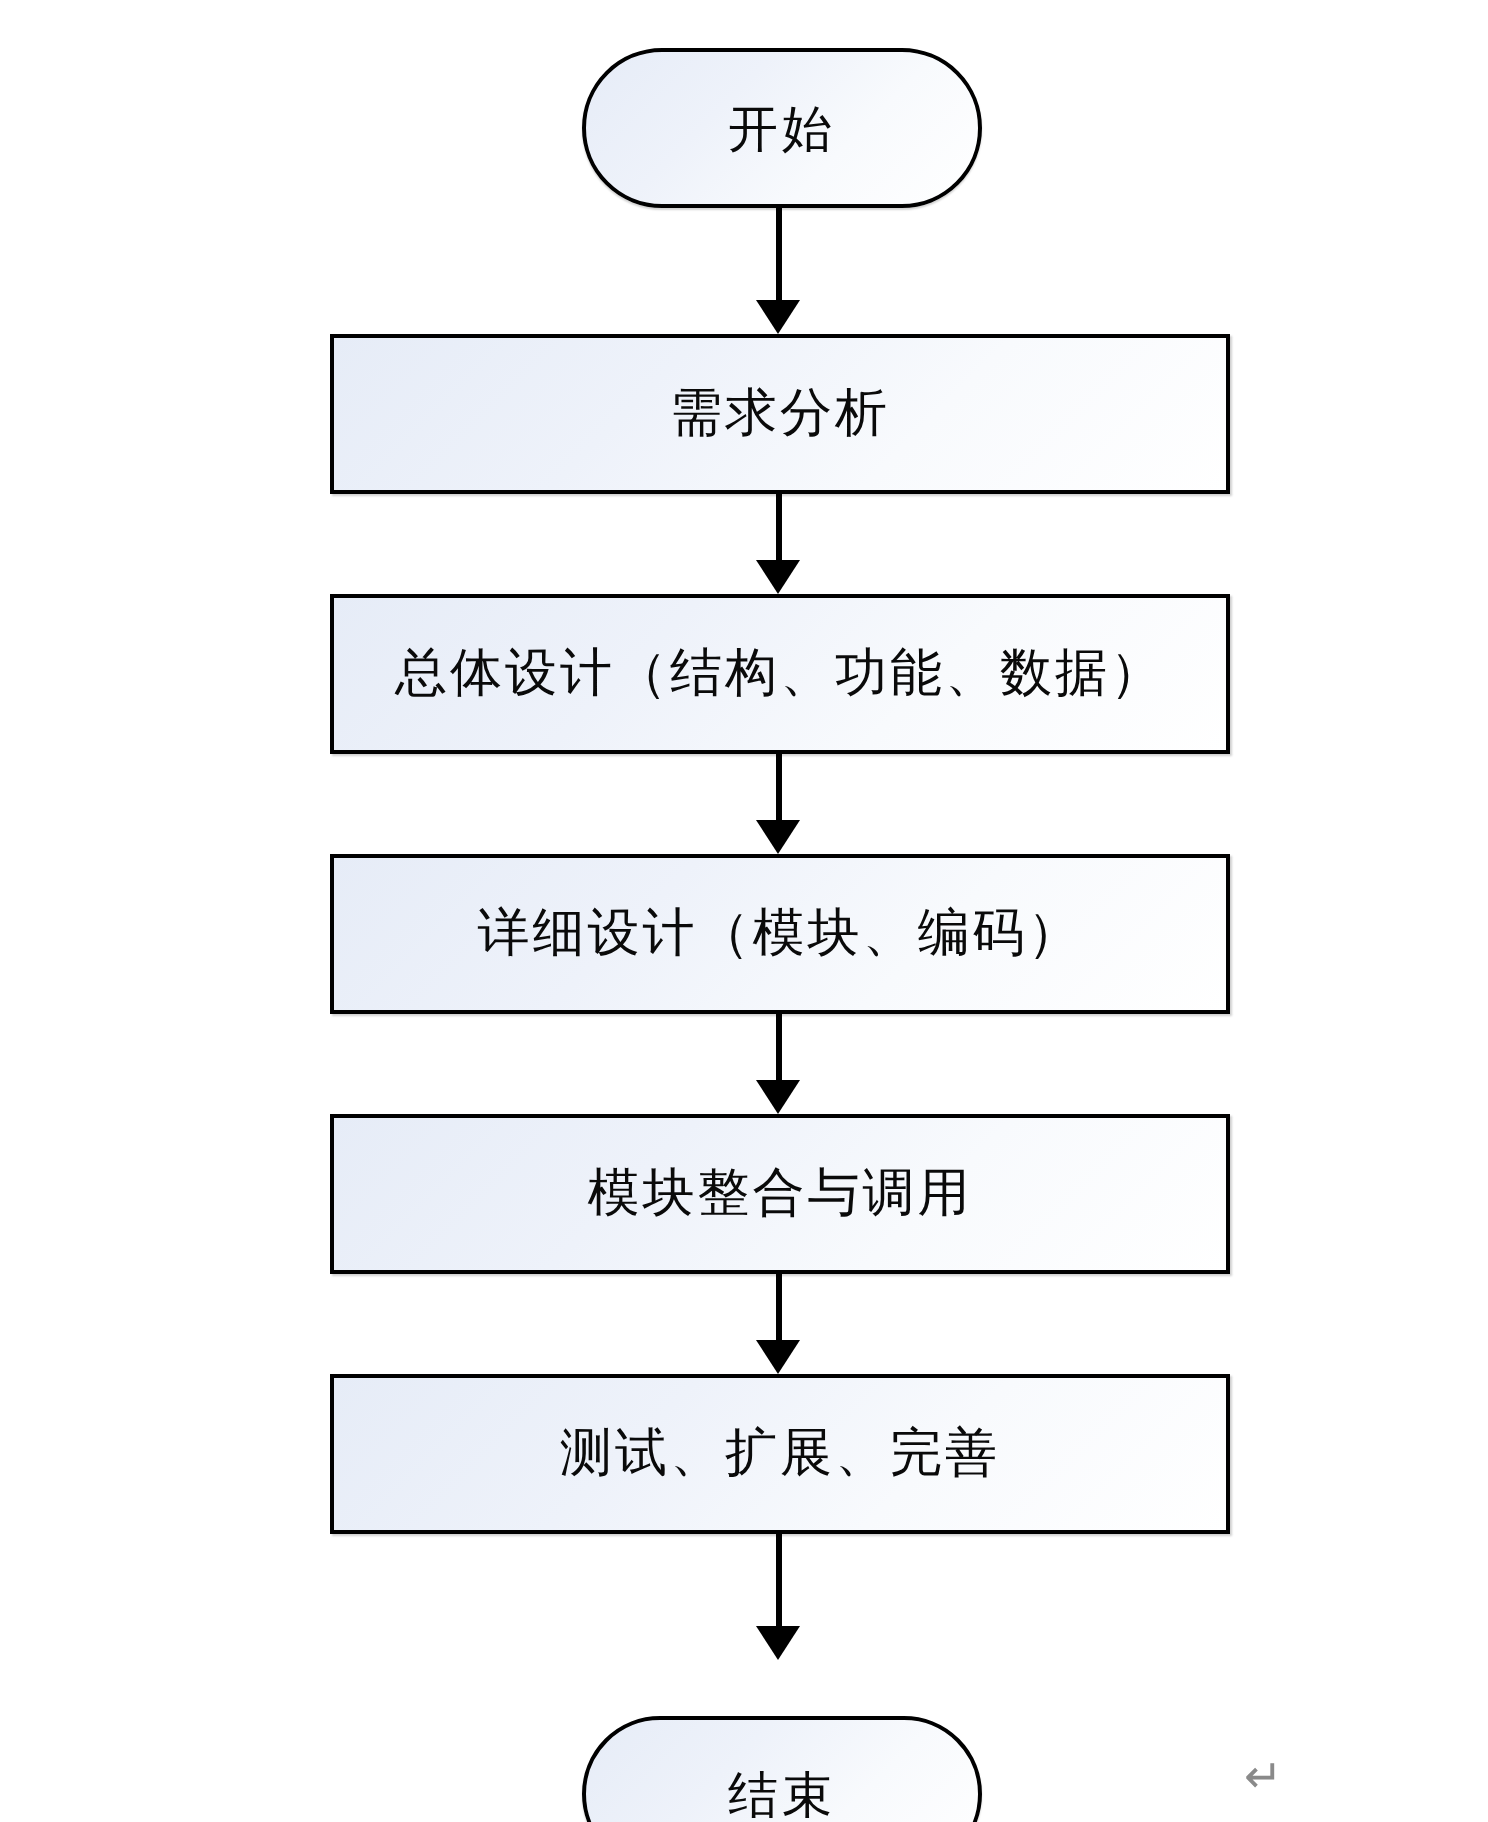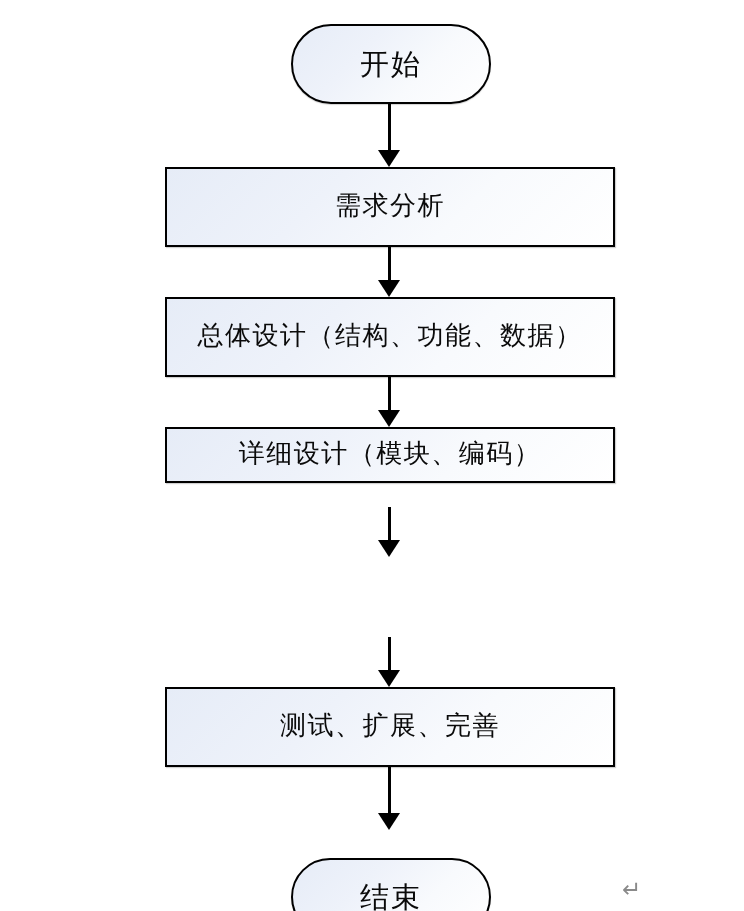--- a/index.html
+++ b/index.html
@@ -56,7 +56,7 @@
     color: #0a0a0a;
   }
   .node.terminator .node-label {
-    font-size: 29px;
+    font-size: 25px;
     letter-spacing: 2px;
   }
 

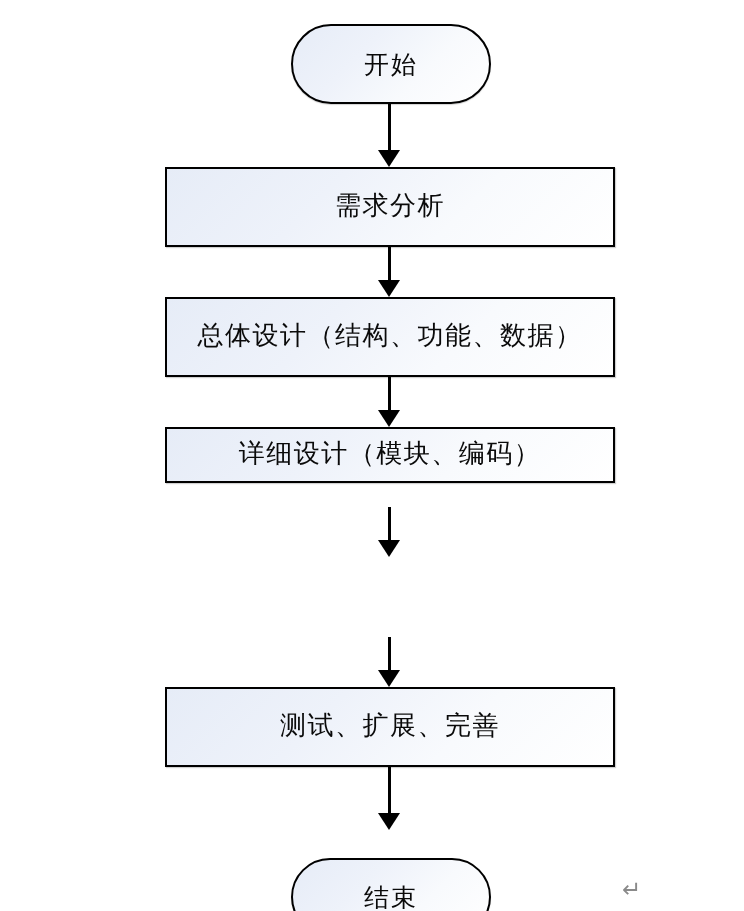--- a/index.html
+++ b/index.html
@@ -46,7 +46,6 @@
   .node.process {
     border-radius: 0;
     box-shadow: 1px 1px 1px rgba(120,120,120,0.35);
-    font-family: Liberation Mono, monospace;
   }
 
   .node-label {

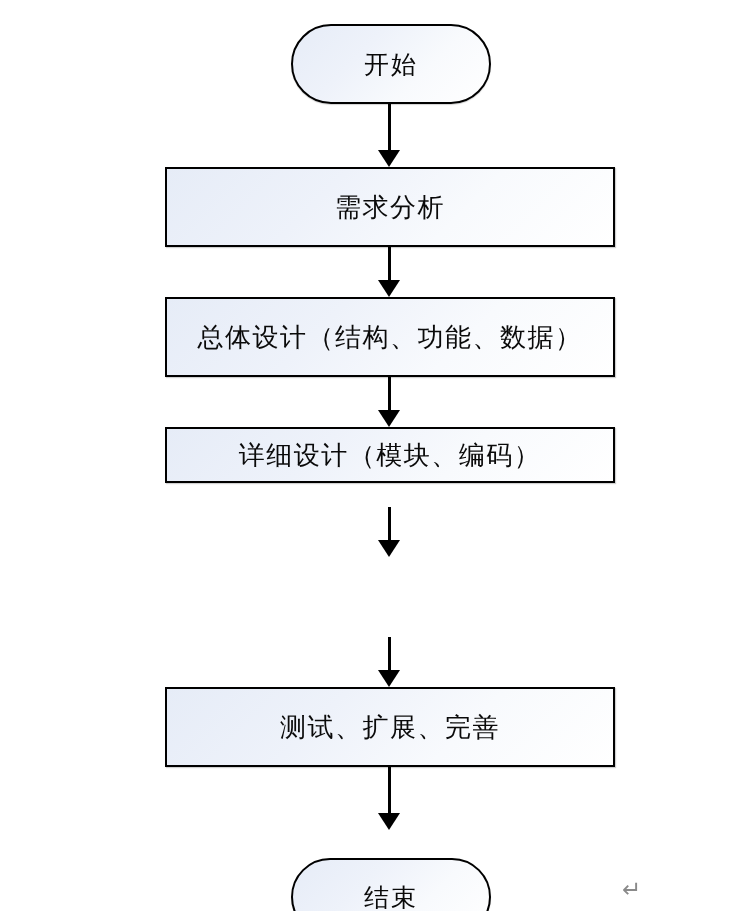--- a/index.html
+++ b/index.html
@@ -109,7 +109,7 @@
     <span class="node-label">总体设计（结构、功能、数据）</span>
   </div>
 
-  <div class="node process" id="node-detailed-design" style="left: 165px; top: 427px; width: 450px; height: 56px; text-align: right;">
+  <div class="node process" id="node-detailed-design" style="left: 165px; top: 427px; width: 450px; height: 80px; text-align: right;">
     <span class="node-label">详细设计（模块、编码）</span>
   </div>
 

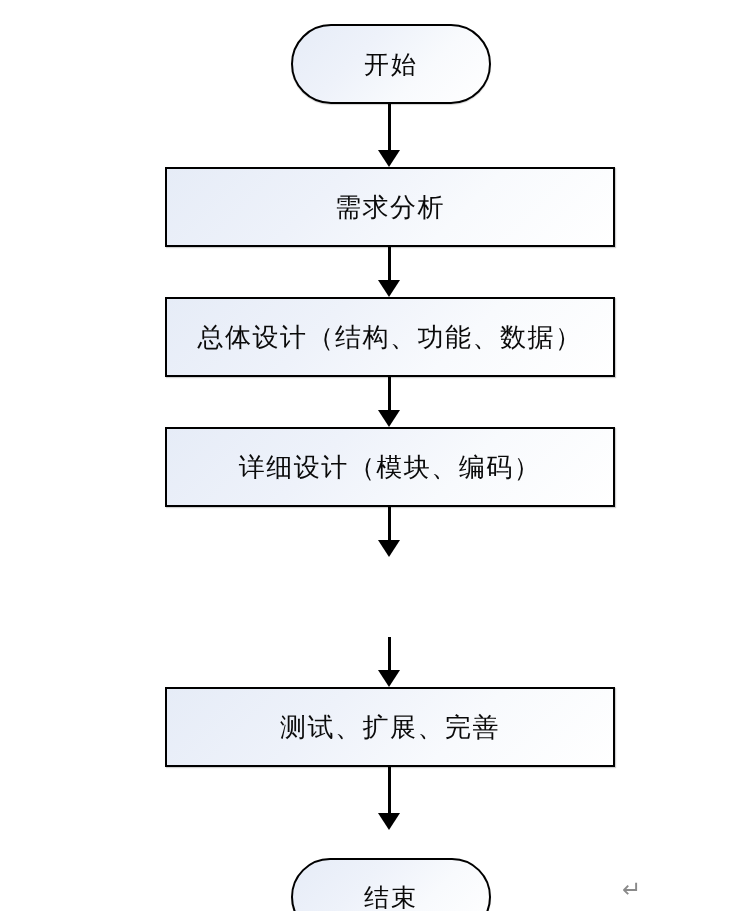--- a/index.html
+++ b/index.html
@@ -113,6 +113,9 @@
     <span class="node-label">详细设计（模块、编码）</span>
   </div>
 
+  <div class="node process" id="node-module-integration" style="left: 165px; top: 557px; width: 450px; height: 80px;">
+    <span class="node-label">模块整合与调用</span>
+  </div>
 
   <div class="node process" id="node-testing" style="left: 165px; top: 687px; width: 450px; height: 80px;">
     <span class="node-label">测试、扩展、完善</span>

